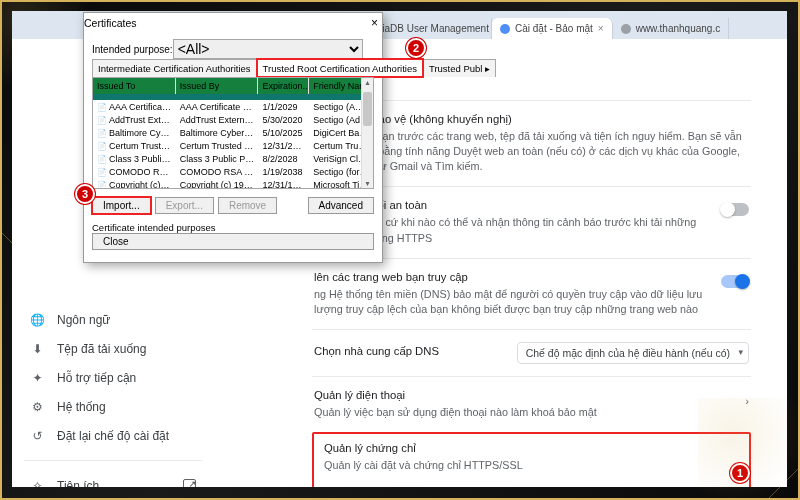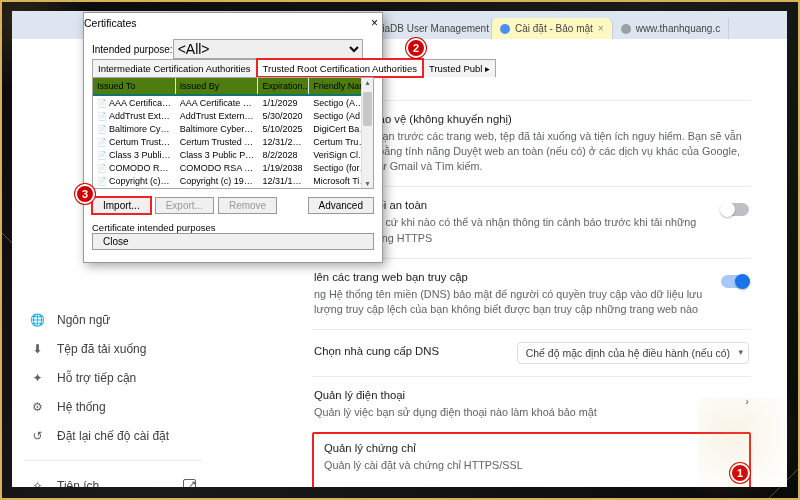--- a/index.html
+++ b/index.html
@@ -16,7 +16,7 @@
   
   .tabstrip { height:28px; background:#dde6f0; display:flex; align-items:flex-end; font-size:10px; color:#444; padding-left:330px; overflow:hidden; }
   .tab { display:flex; align-items:center; gap:5px; padding:5px 8px; border-right:1px solid #c5d0dc; white-space:nowrap; max-width:150px; overflow:hidden; }
-  .tab.active { background:#fef9c3; border-radius:6px 6px 0 0;margin-top:19px; }
+  .tab.active { background:#ffffff; border-radius:6px 6px 0 0;margin-top:19px; }
   .tab .fav { width:10px; height:10px; border-radius:50%; background:#f2b84b; display:inline-block; flex-shrink:0; }
   .tab .fav.blue { background:#4e8ef7; }
   .tab .fav.grey { background:#9aa0a6; }

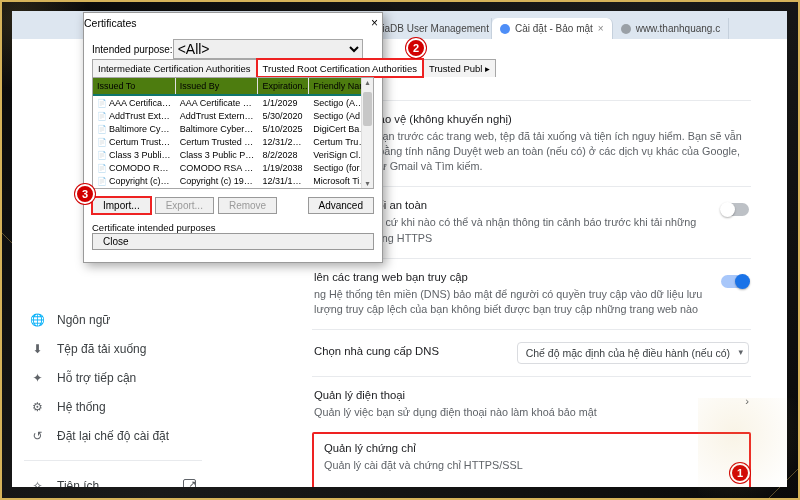--- a/index.html
+++ b/index.html
@@ -61,7 +61,7 @@
   .dtab.hl { outline:2px solid #e22; outline-offset:-1px; position:relative; }
   .numb.n2 { top:-22px; right:-4px; }
   .listhead, .listrow { display:grid; grid-template-columns:1.3fr 1.3fr 0.8fr 1fr; font-size:9px; }
-  .listhead { background:#4d7c0f; border-bottom:2px solid #0f766e; }
+  .listhead { background:#15803d; border-bottom:6px solid #0f766e; }
   .listhead div { padding:3px 4px; border-right:1px solid #e1e1e1; white-space:nowrap; overflow:hidden; }
   .listwrap { border:1px solid #a7a7a7; height:112px; overflow:hidden; background:#fff; position:relative; }
   .listrow div { padding:1.5px 4px; white-space:nowrap; overflow:hidden; text-overflow:ellipsis; }

